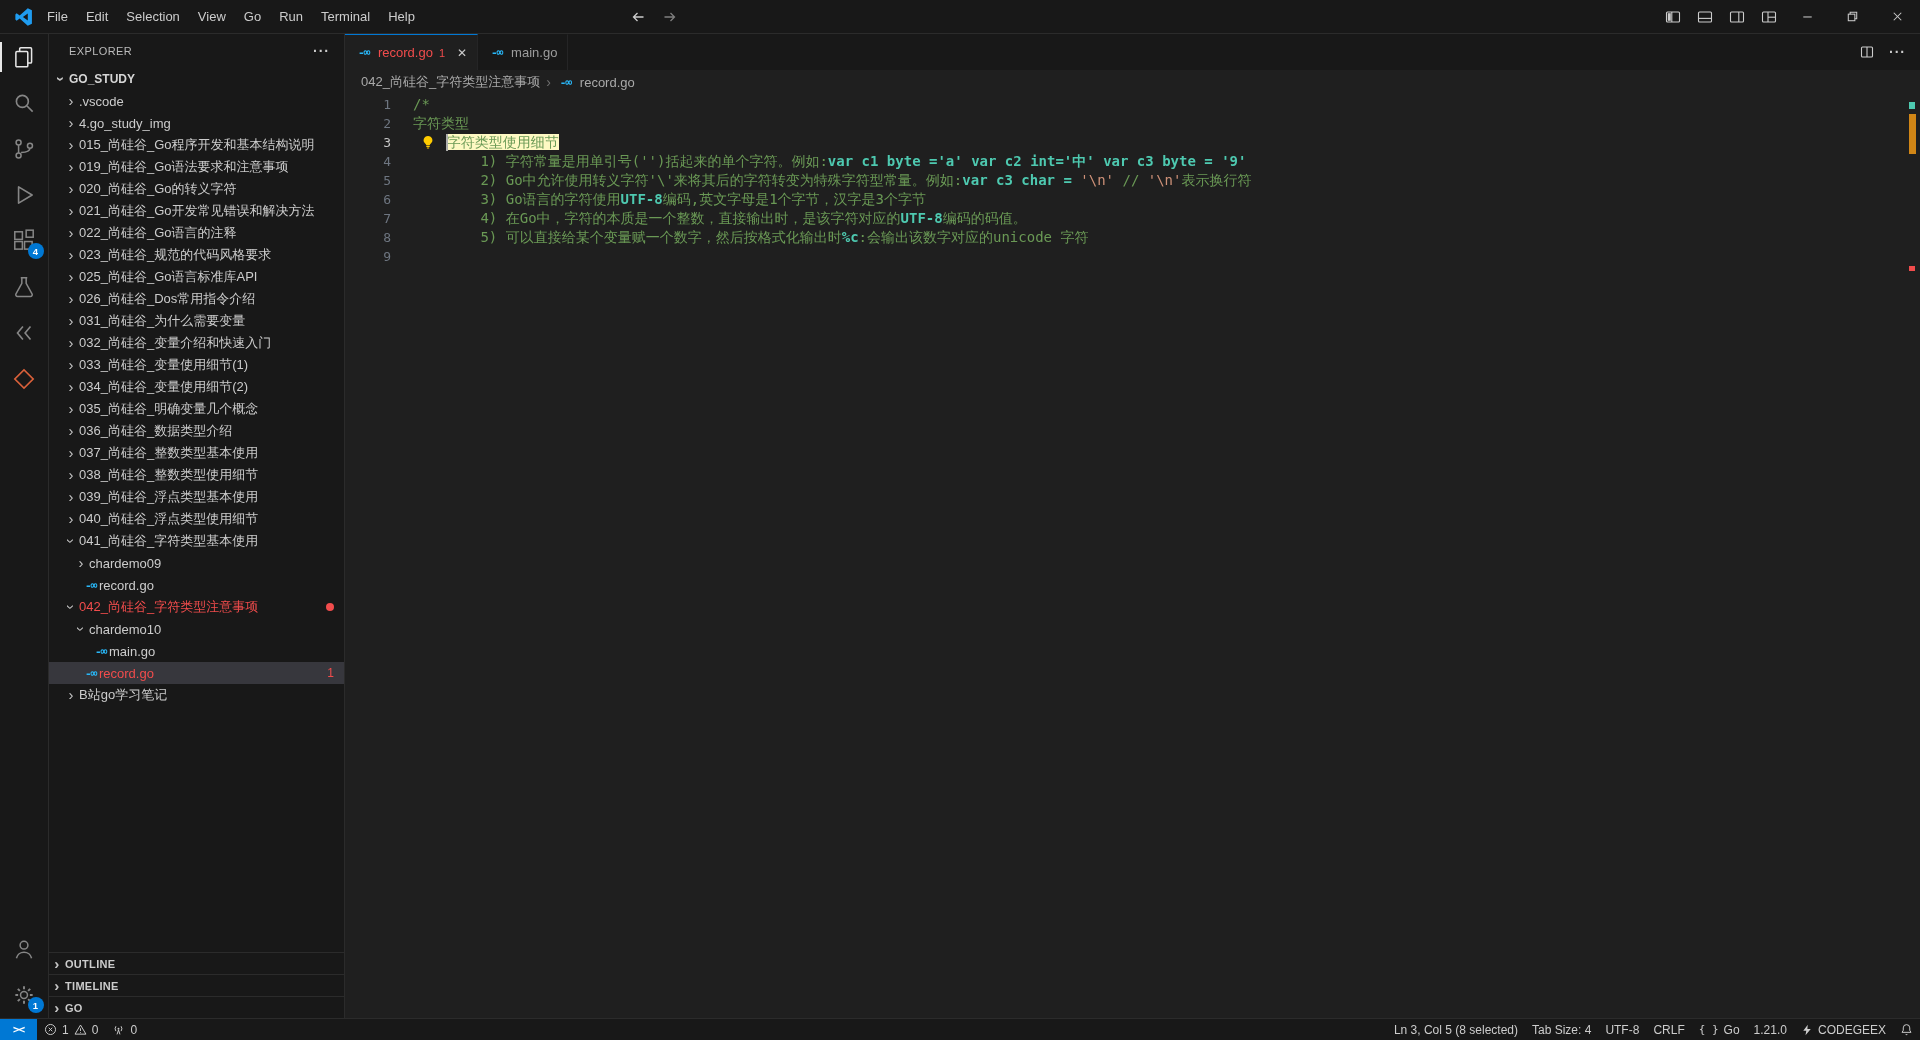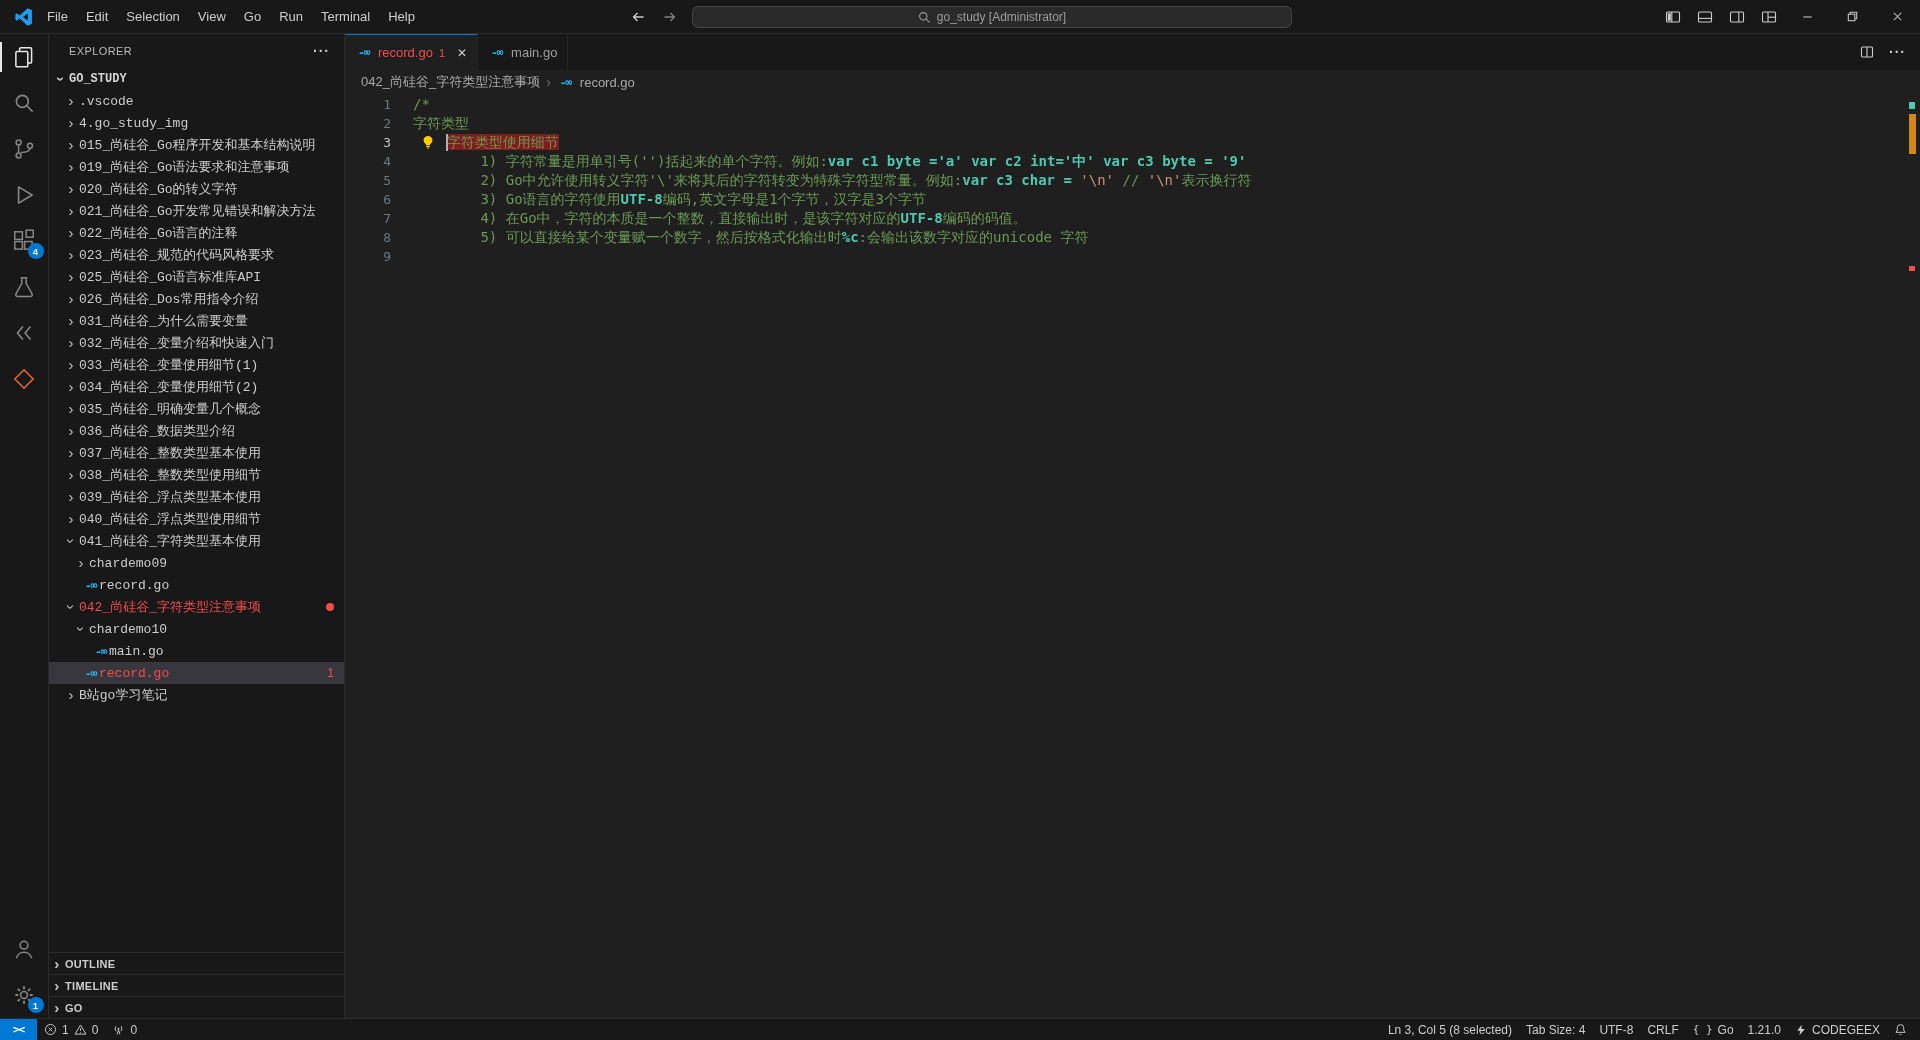--- a/index.html
+++ b/index.html
@@ -141,15 +141,6 @@
           </svg>
         </span>
     </div>
-    <div class="search-box">
-      <span class="sb-icon">
-          <svg width="13" height="13" viewBox="0 0 16 16" fill="none" stroke="currentColor" stroke-width="1.3">
-            <circle cx="6.5" cy="6.5" r="4.5"></circle>
-            <line x1="10" y1="10" x2="14" y2="14"></line>
-          </svg>
-        </span>
-      <span>go_study [Administrator]</span>
-    </div>
     <div class="title-right">
       <span class="layout-icon">
           <svg width="16" height="16" viewBox="0 0 16 16" fill="none" stroke="currentColor" stroke-width="1.1">

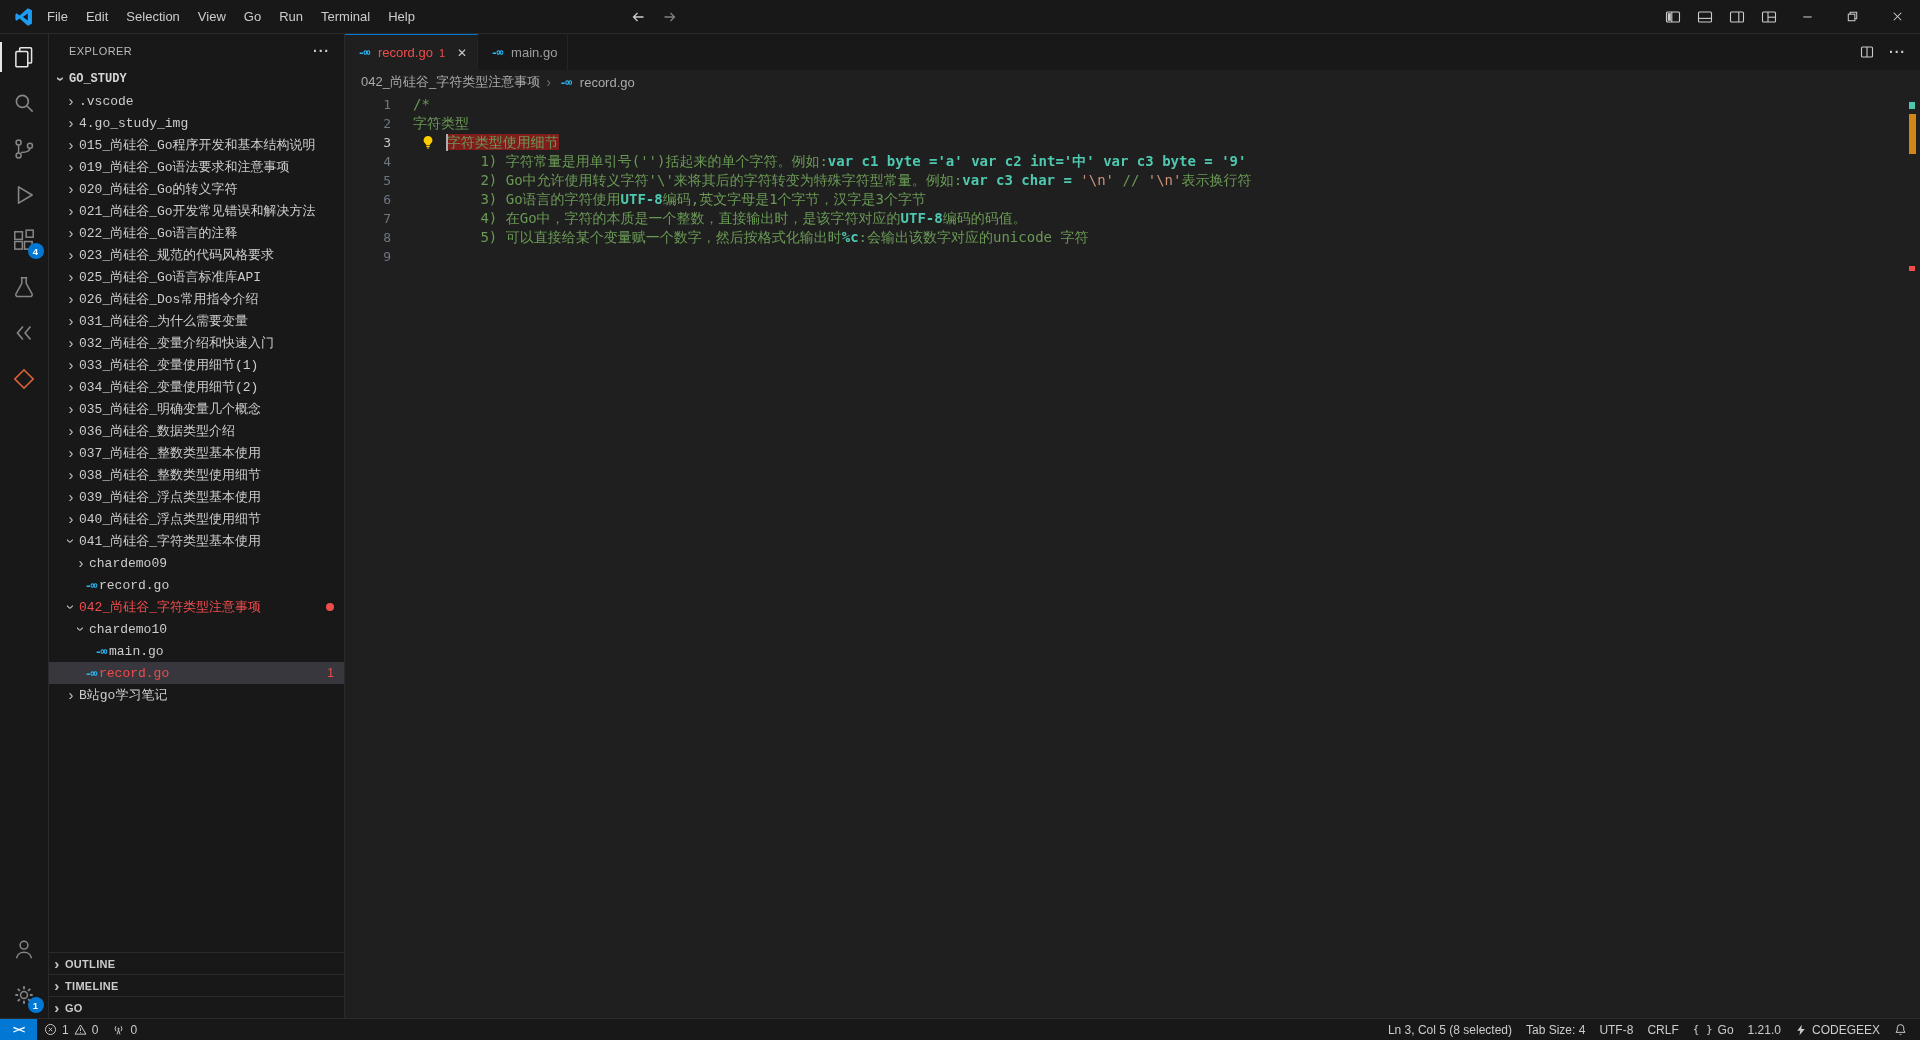--- a/index.html
+++ b/index.html
@@ -51,7 +51,7 @@
   .more-dots { color:#cccccc; font-size:14px; font-weight:bold; letter-spacing:1px; }
   .tree { flex:1; overflow:hidden; }
   .tree-row { height:22px; display:flex; align-items:center; padding-right:10px; font-size:13px; color:#cccccc; white-space:nowrap; }
-  .tree-row .label { overflow:hidden; text-overflow:ellipsis;font-family:Liberation Mono, monospace; }
+  .tree-row .label { overflow:hidden; text-overflow:ellipsis; }
   .tree-row.selected { background:#37373d; }
   .tree-row.error-item > .label { color:#f14c4c; }
   .tree-row.root { font-weight:bold; font-size:12px; color:#d6d6d6; }

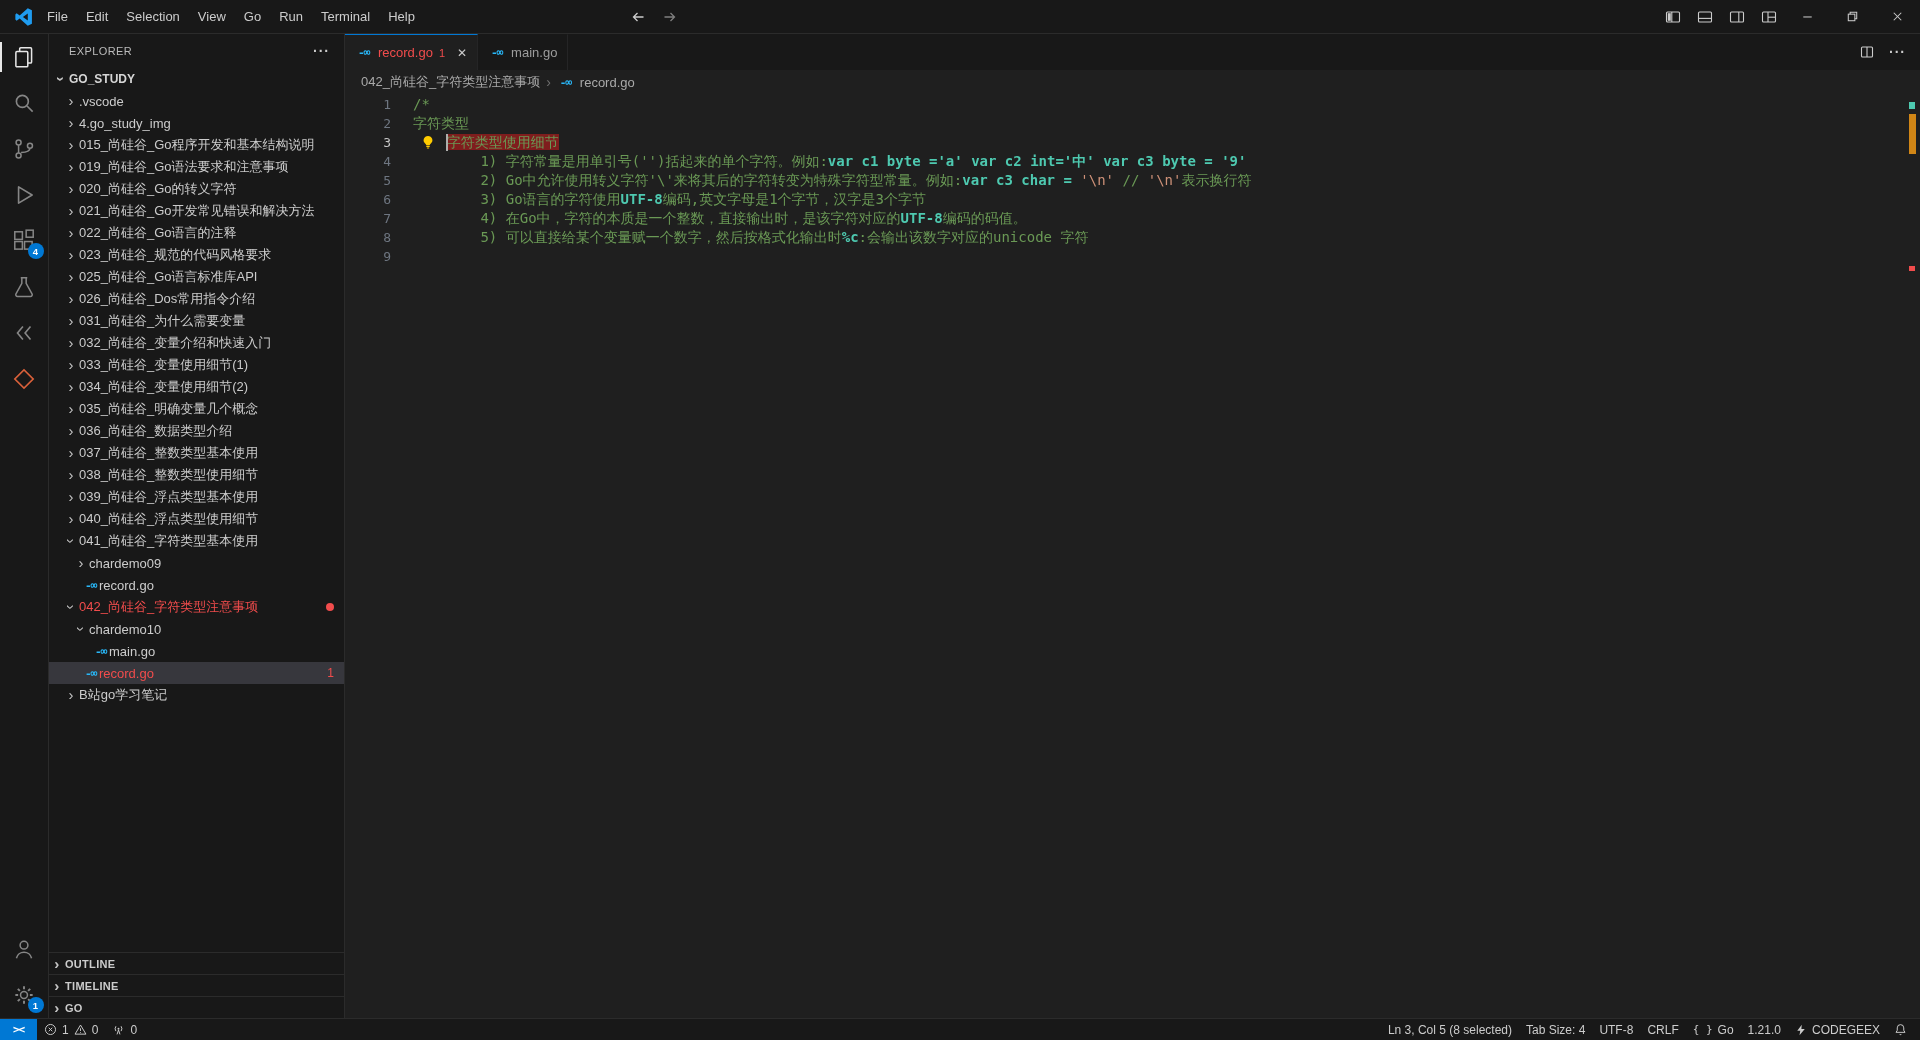--- a/index.html
+++ b/index.html
@@ -90,7 +90,7 @@
   .s-c { color:#6a9955; }
   .s-t { color:#4ec9b0;font-weight:bold; }
   .s-o { color:#ce9178; }
-  .s-sel { background:#7f1d1d; }
+  .s-sel { background:#fef9c3; }
   .s-err { text-decoration:underline wavy #f14c4c 1px; text-underline-offset:3px; }
   .bulb { position:absolute; left:76px; top:2px; }
   .caret { position:absolute; left:101px; top:1px; width:1.5px; height:17px; background:#aeafad; }

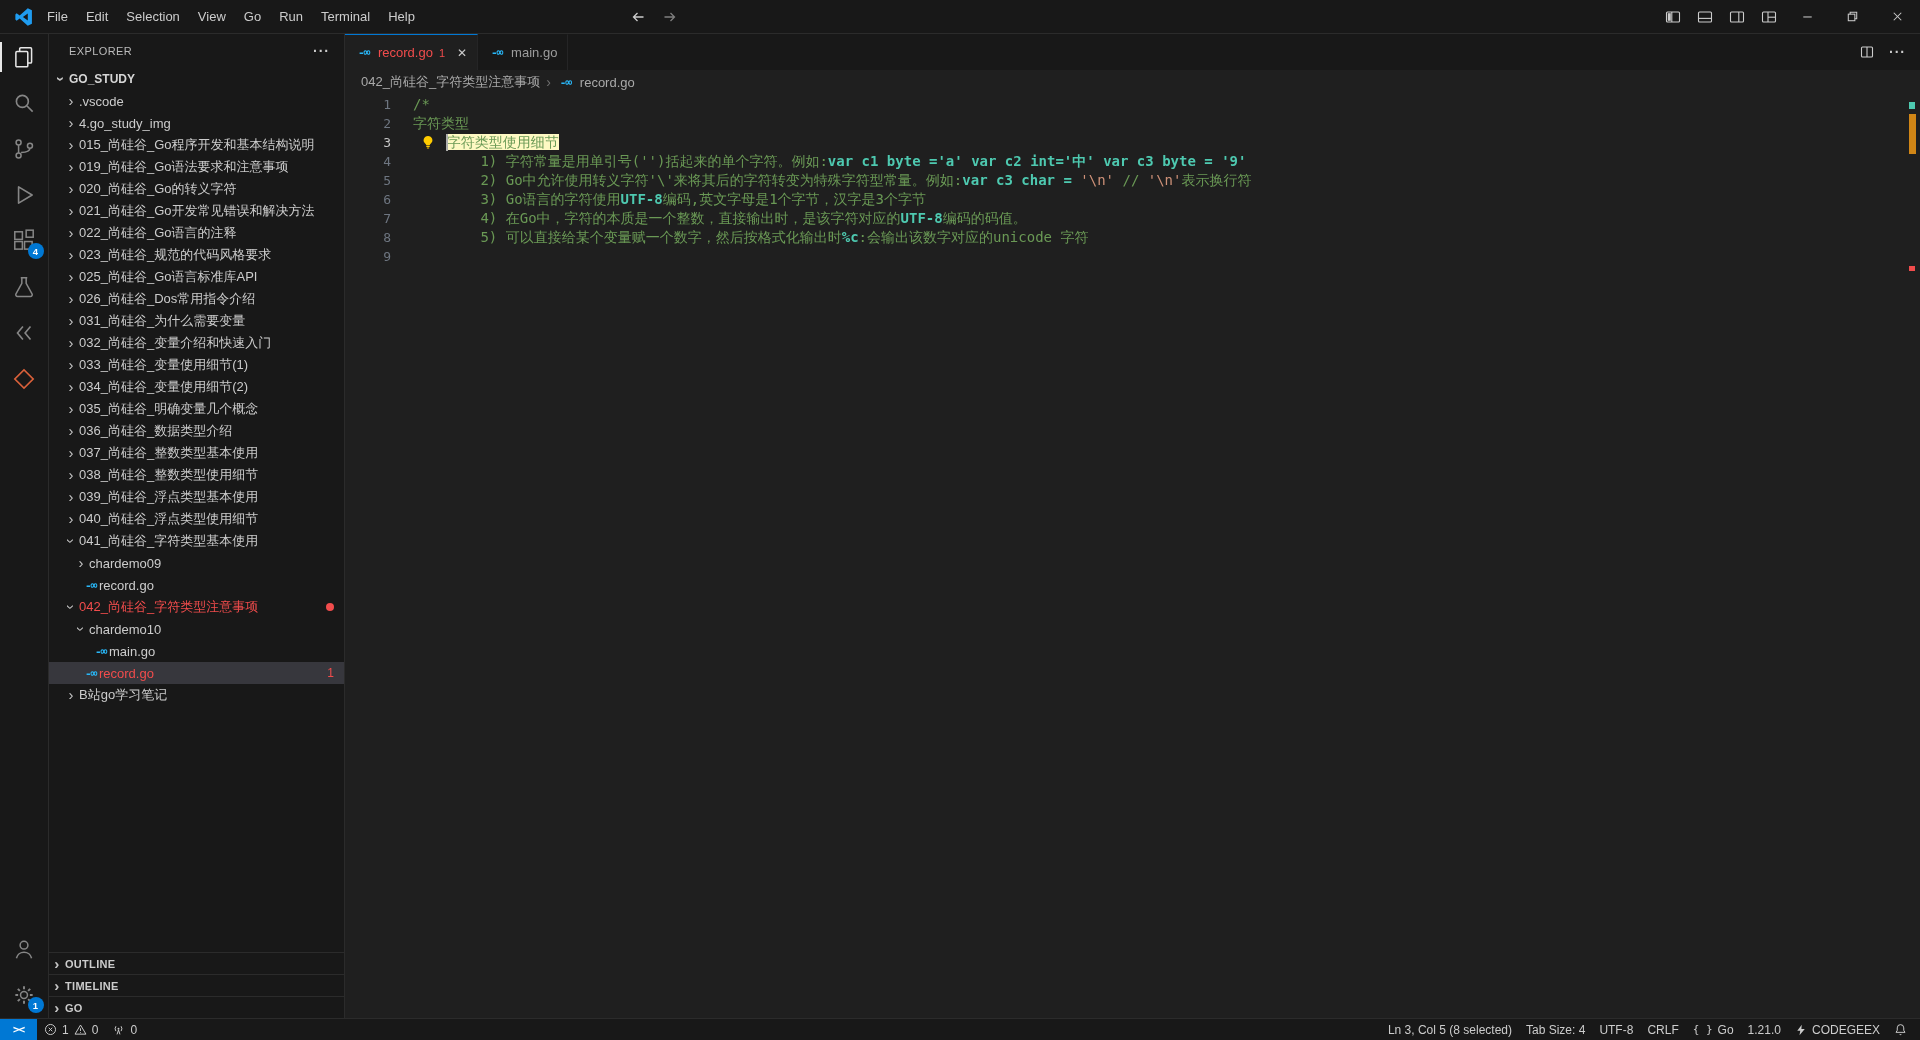--- a/index.html
+++ b/index.html
@@ -104,7 +104,7 @@
                display:flex; align-items:center; justify-content:center; letter-spacing:-1px;
                font-family:"DejaVu Sans Mono", monospace; }
   .sb-item { height:100%; padding:0 7px; display:flex; align-items:center; gap:5px; }
-  .sb-right { margin-left:auto; display:flex; height:100%; align-items:flex-start; padding-right:6px; }
+  .sb-right { margin-left:auto; display:flex; height:100%; align-items:flex-start; }
   .sb-icon { display:flex; align-items:center; }
   .sb-braces { font-size:11px; font-family:"DejaVu Sans Mono", monospace; }
 </style>

